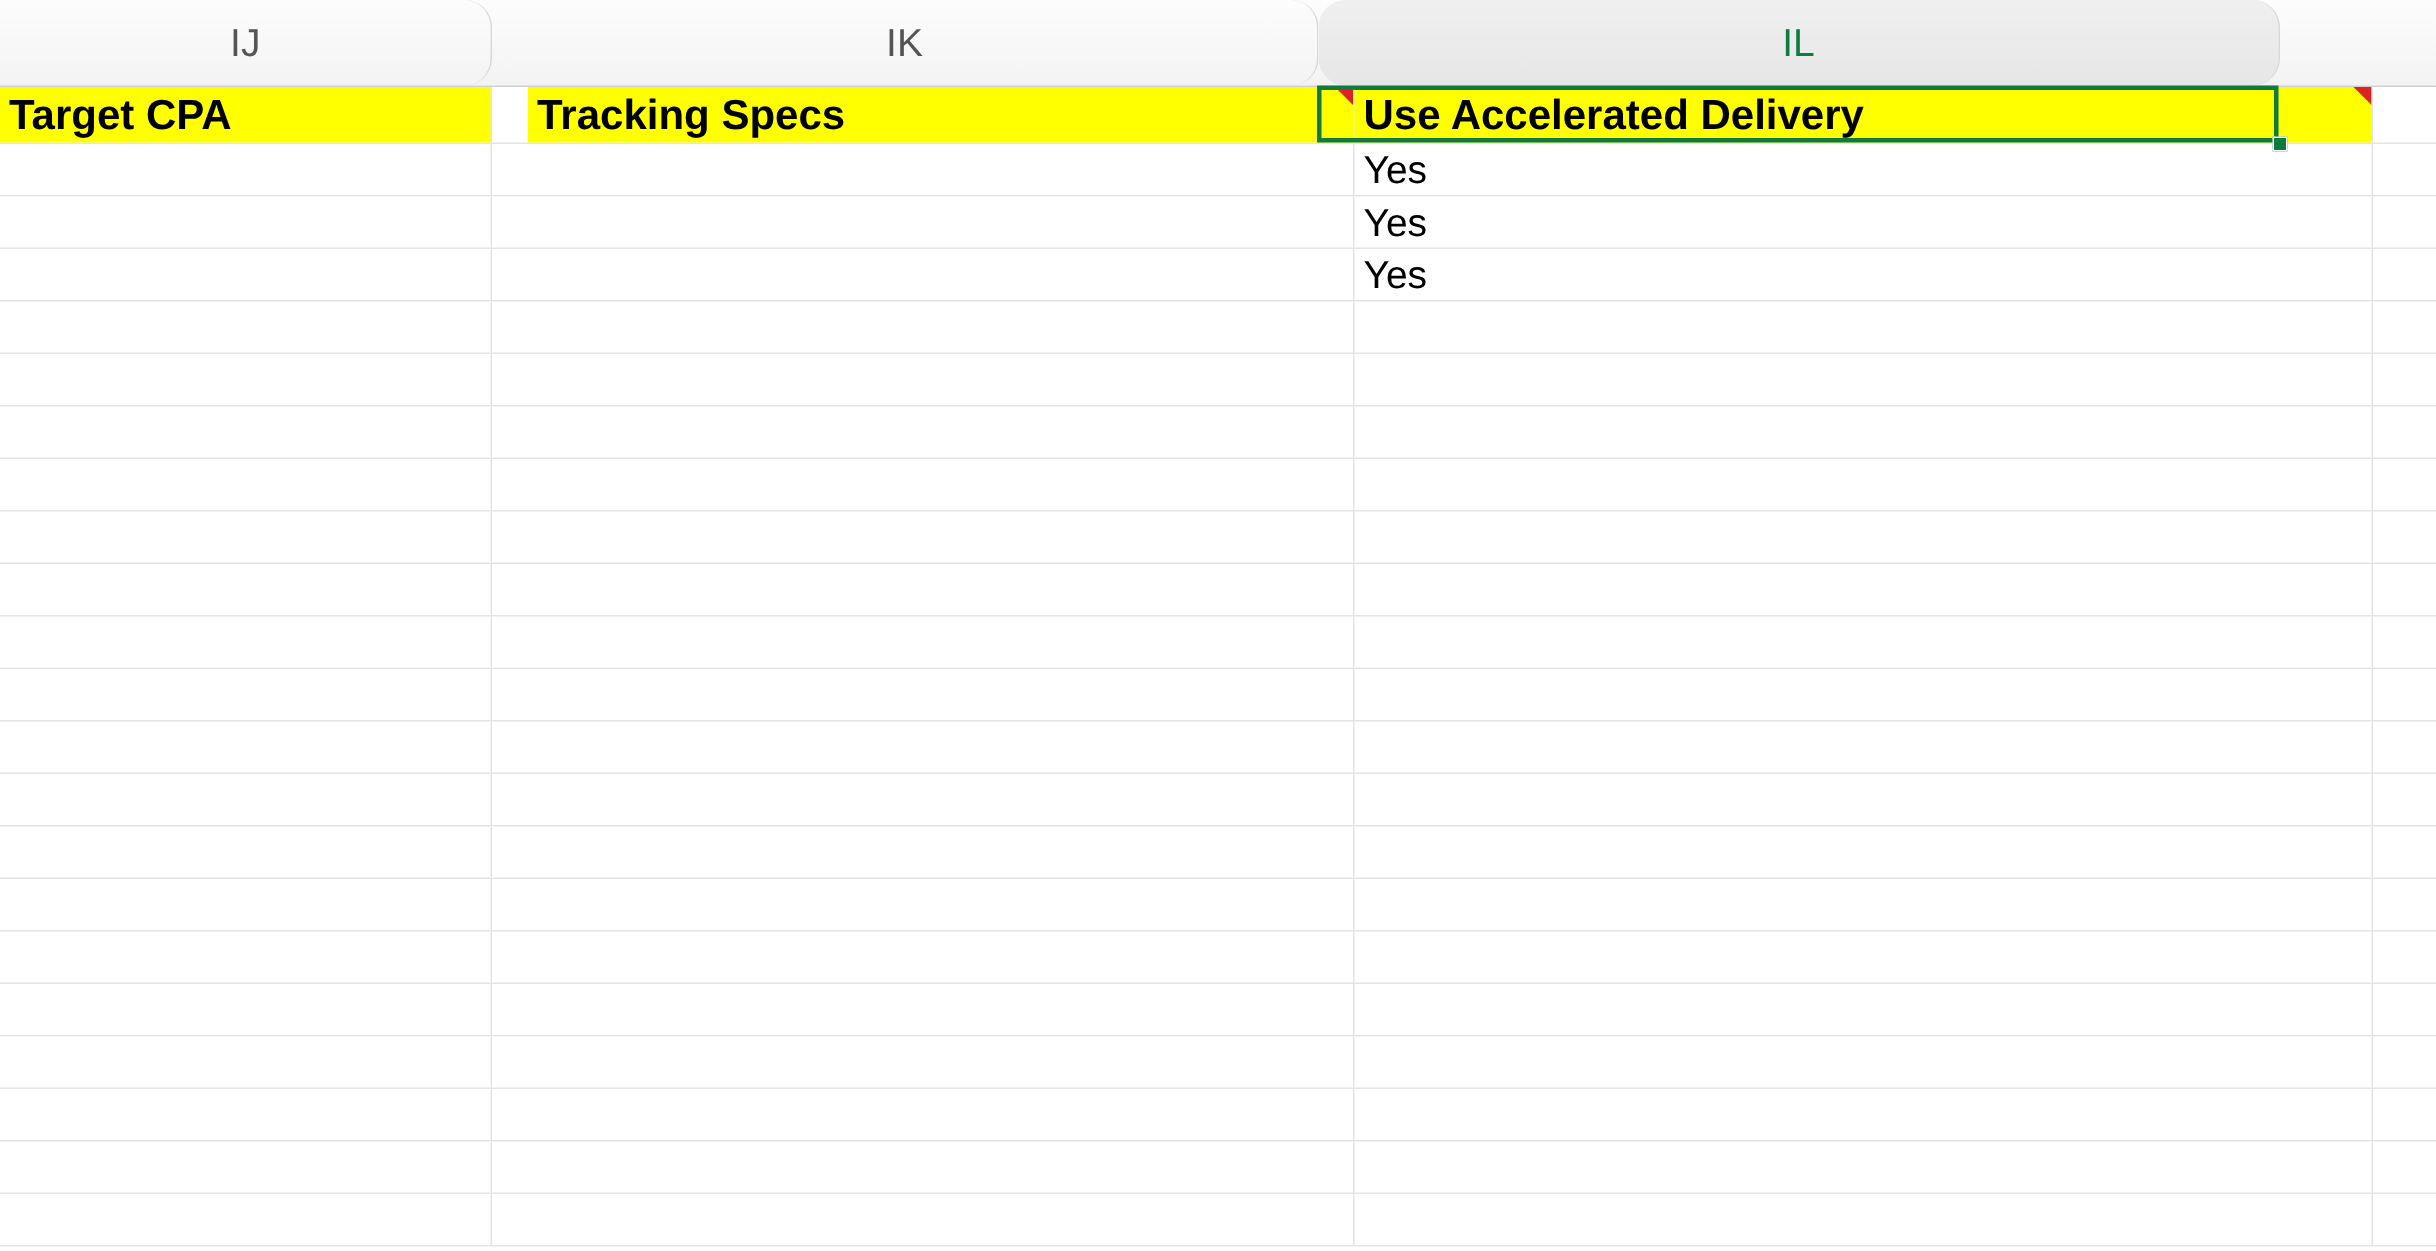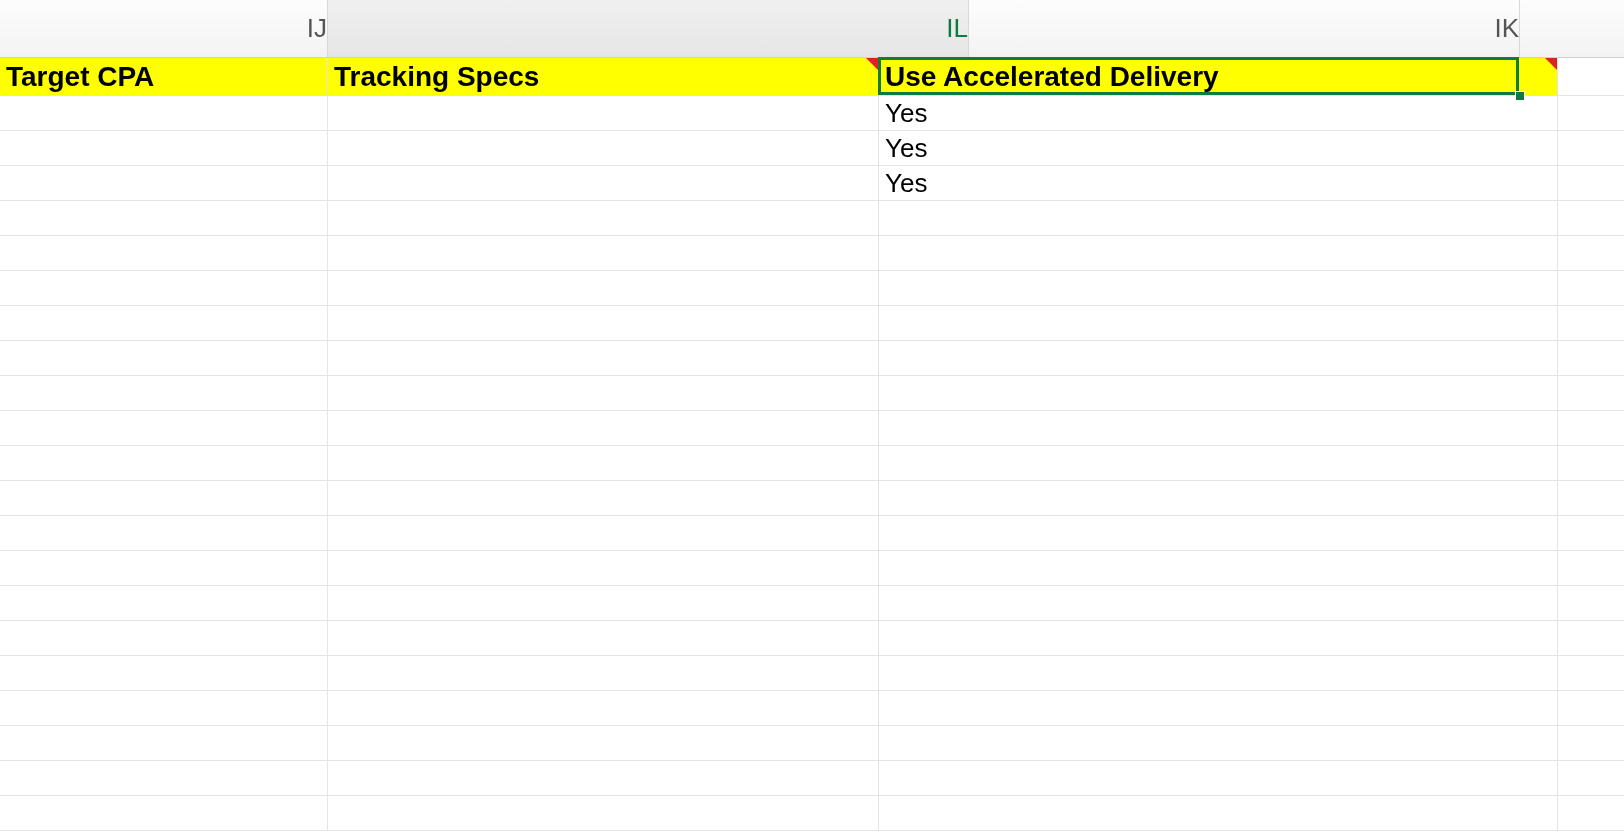--- a/index.html
+++ b/index.html
@@ -26,11 +26,12 @@
   .col-header {
     display: flex;
     align-items: center;
-    justify-content: flex-end;
+    justify-content: center;
     font-size: 26px;
     color: #555;
     border-right: 1px solid #d8d8d8;
     position: relative;
+    border-radius: 18px;
   }
   .col-header.selected {
     background: linear-gradient(to bottom, #f0f0f0, #e6e6e6);

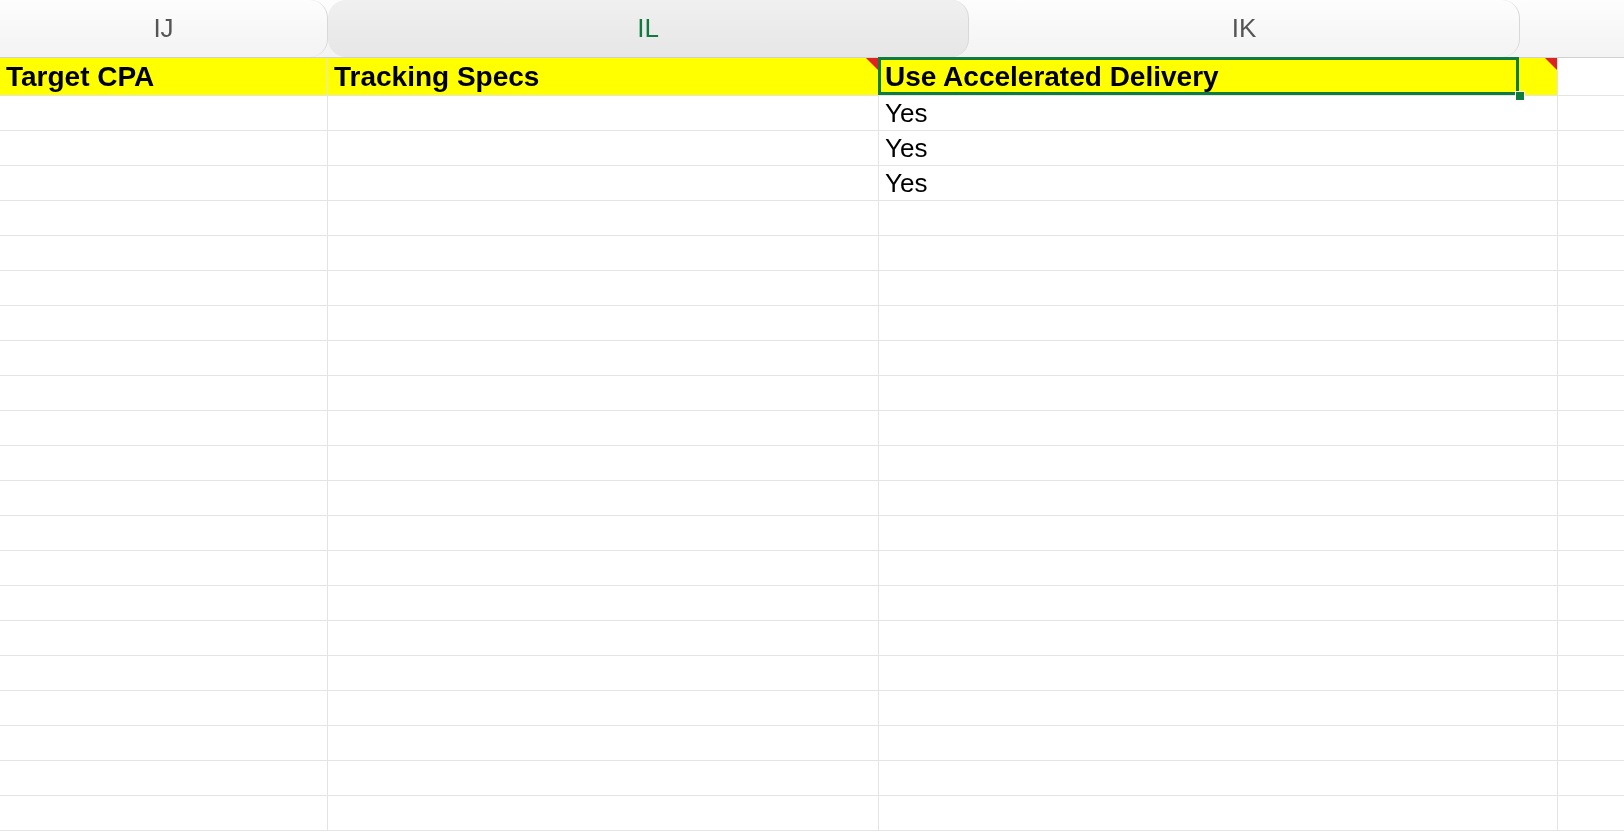--- a/index.html
+++ b/index.html
@@ -112,12 +112,12 @@
     <div class="col-header col-ij">
       <span>IJ</span>
     </div>
+    <div class="col-header col-ik">
+      <span>IK</span>
+    </div>
     <div class="col-header col-il selected">
       <span>IL</span>
     </div>
-    <div class="col-header col-ik">
-      <span>IK</span>
-    </div>
     <div class="col-header col-rest"></div>
   </div>
 

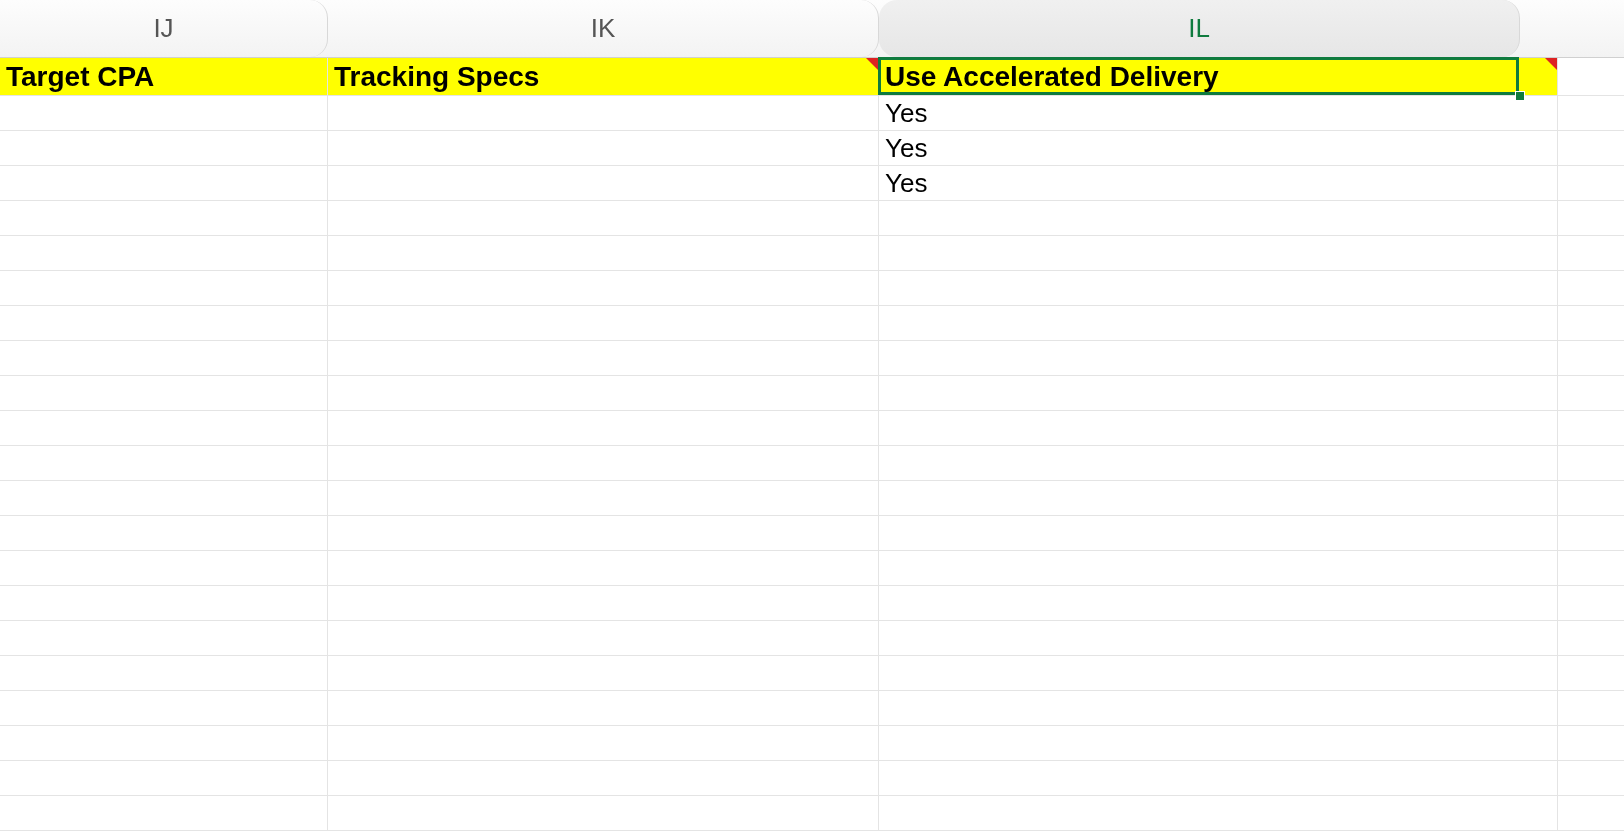--- a/index.html
+++ b/index.html
@@ -74,7 +74,7 @@
     overflow: hidden;
   }
   .cell.col-ij { width: 328px; }
-  .cell.col-ik { width: 551px; }
+  .cell.col-ik { width: 551px; margin-left: 24px; }
   .cell.col-il { width: 679px; }
   .cell.col-rest { flex: 1; border-right: none; }
 

